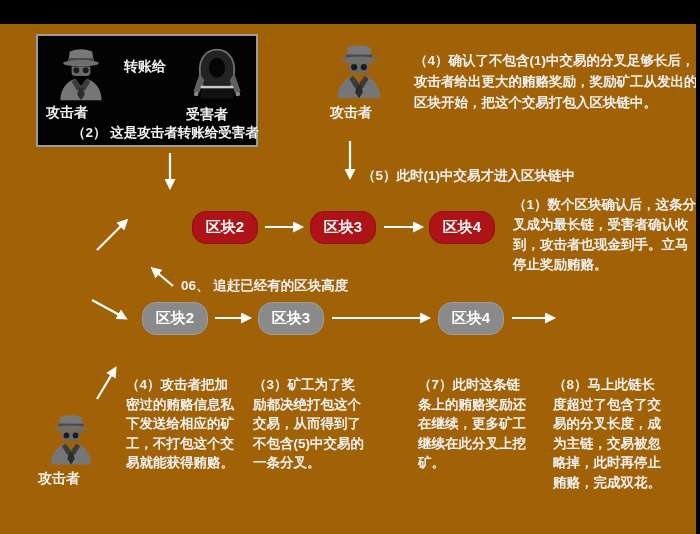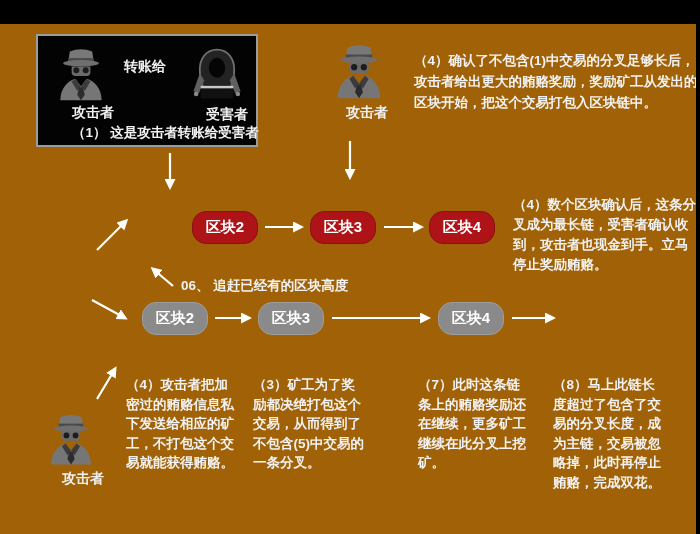--- a/index.html
+++ b/index.html
@@ -18,7 +18,7 @@
         line-height:19.5px;word-break:break-all;text-align:left;}
   .note.wide{line-height:21px;}
   .note.nowrap{white-space:nowrap;word-break:normal;}
-  .actor-label{position:absolute;font-size:14px;font-weight:bold;text-align:right;color:#efefef;}
+  .actor-label{position:absolute;font-size:14px;font-weight:bold;text-align:left;color:#efefef;}
   .icon{position:absolute;}
   .transfer-label{position:absolute;font-size:14px;font-weight:bold;text-align:center;color:#efefef;}
 </style>

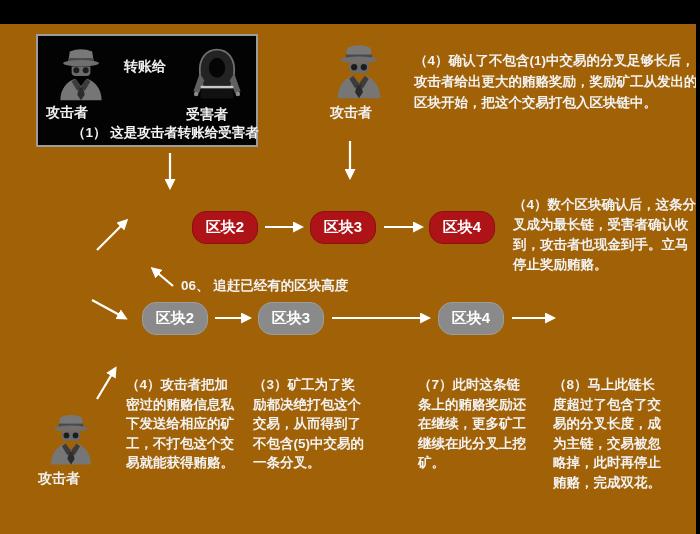--- a/index.html
+++ b/index.html
@@ -75,7 +75,7 @@
     </svg>
     <div class="actor-label" style="left:8px;top:68px;width:68px">攻击者</div>
     <div class="actor-label" style="left:148px;top:70px;width:62px">受害者</div>
-    <div class="note nowrap" style="left:34px;top:87px;">（1） 这是攻击者转账给受害者</div>
+    <div class="note nowrap" style="left:34px;top:87px;">（2） 这是攻击者转账给受害者</div>
   </div>
 
   <svg class="icon" style="left:328px;top:16px" width="62" height="62" viewBox="0 0 64 64">

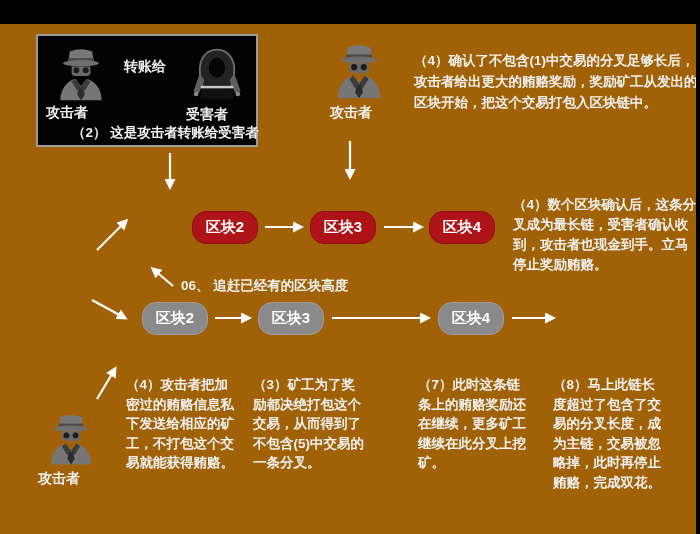--- a/index.html
+++ b/index.html
@@ -93,6 +93,7 @@
   <div class="actor-label" style="left:330px;top:80px;width:58px">攻击者</div>
 
   <div class="note wide" style="left:414px;top:26px;width:292px">（4）确认了不包含(1)中交易的分叉足够长后，攻击者给出更大的贿赂奖励，奖励矿工从发出的区块开始，把这个交易打包入区块链中。</div>
+  <div class="note nowrap" style="left:362px;top:142px">（5）此时(1)中交易才进入区块链中</div>
   <div class="note" style="left:513px;top:171px;width:188px;line-height:20px">（4）数个区块确认后，这条分叉成为最长链，受害者确认收到，攻击者也现金到手。立马停止奖励贿赂。</div>
   <div class="note nowrap" style="left:181px;top:252px">06、 追赶已经有的区块高度</div>
   <div class="note" style="left:126px;top:351px;width:112px">（4）攻击者把加密过的贿赂信息私下发送给相应的矿工，不打包这个交易就能获得贿赂。</div>

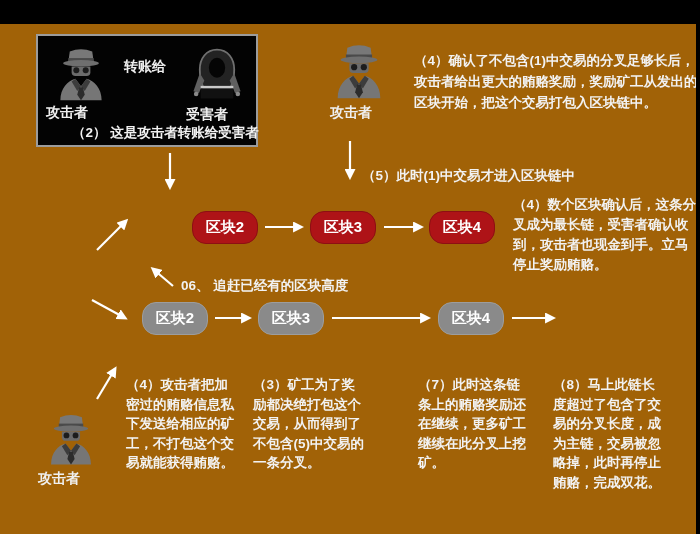--- a/index.html
+++ b/index.html
@@ -94,7 +94,7 @@
 
   <div class="note wide" style="left:414px;top:26px;width:292px">（4）确认了不包含(1)中交易的分叉足够长后，攻击者给出更大的贿赂奖励，奖励矿工从发出的区块开始，把这个交易打包入区块链中。</div>
   <div class="note nowrap" style="left:362px;top:142px">（5）此时(1)中交易才进入区块链中</div>
-  <div class="note" style="left:513px;top:171px;width:188px;line-height:20px">（4）数个区块确认后，这条分叉成为最长链，受害者确认收到，攻击者也现金到手。立马停止奖励贿赂。</div>
+  <div class="note" style="left:513px;top:171px;width:188px;line-height:20px">（1）数个区块确认后，这条分叉成为最长链，受害者确认收到，攻击者也现金到手。立马停止奖励贿赂。</div>
   <div class="note nowrap" style="left:181px;top:252px">06、 追赶已经有的区块高度</div>
   <div class="note" style="left:126px;top:351px;width:112px">（4）攻击者把加密过的贿赂信息私下发送给相应的矿工，不打包这个交易就能获得贿赂。</div>
   <div class="note" style="left:253px;top:351px;width:114px">（3）矿工为了奖励都决绝打包这个交易，从而得到了不包含(5)中交易的一条分叉。</div>

